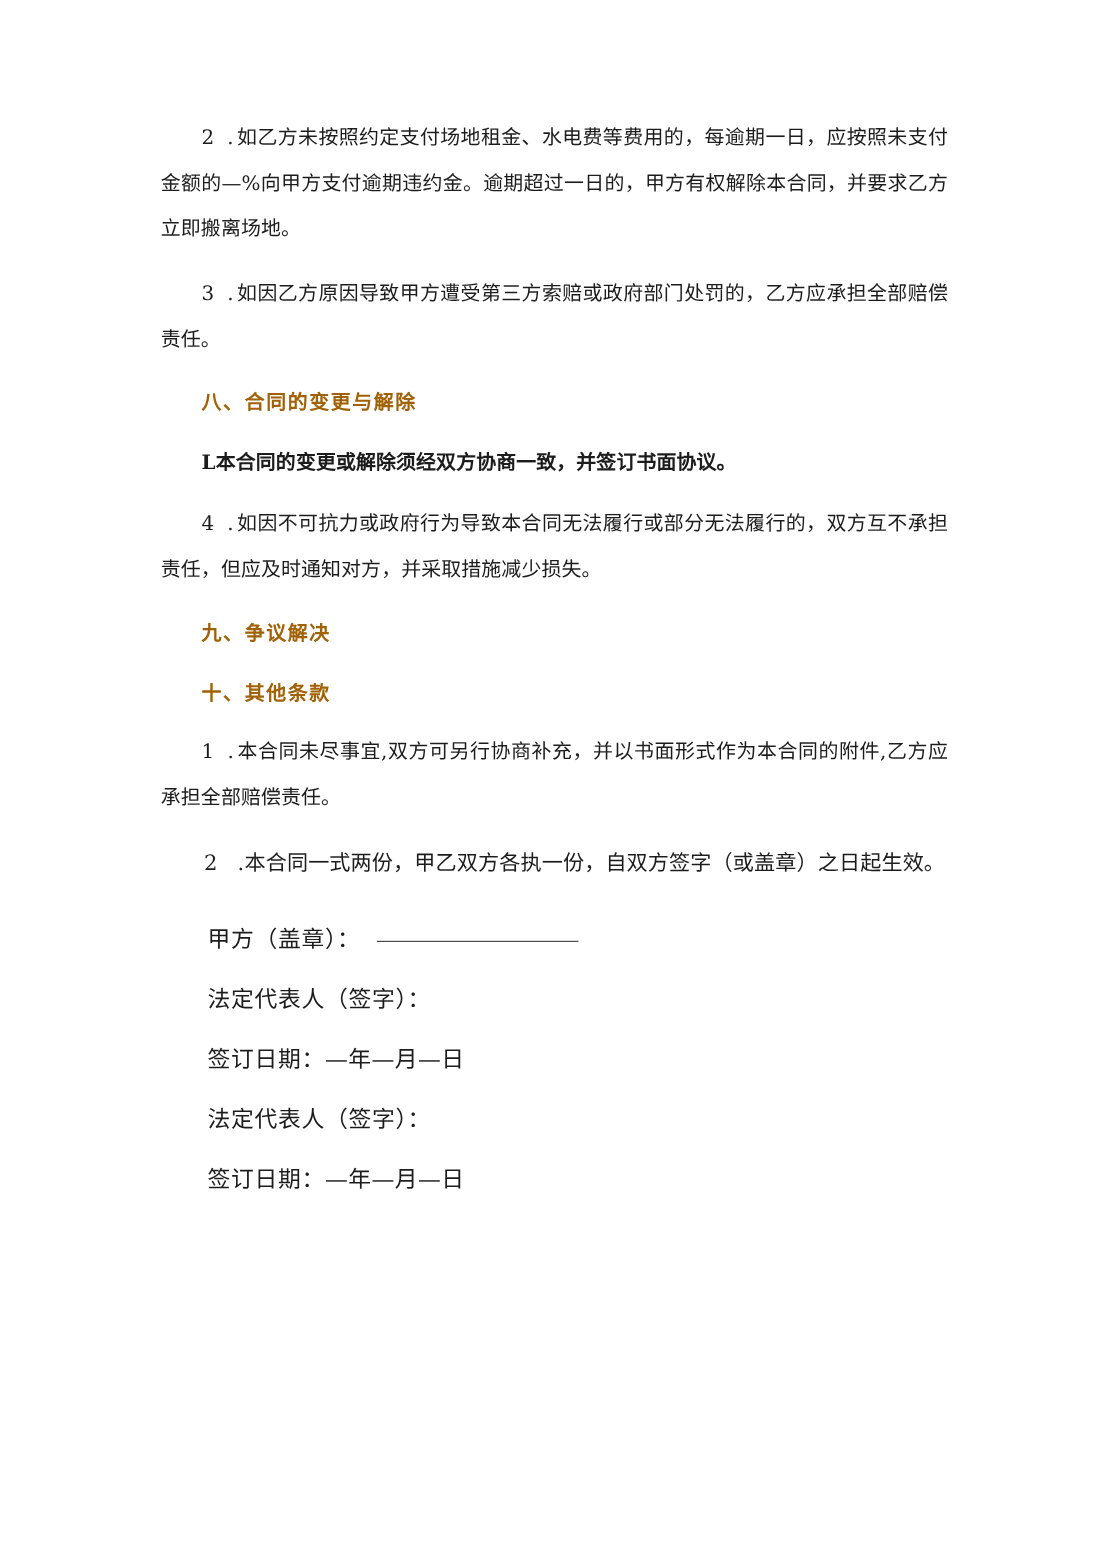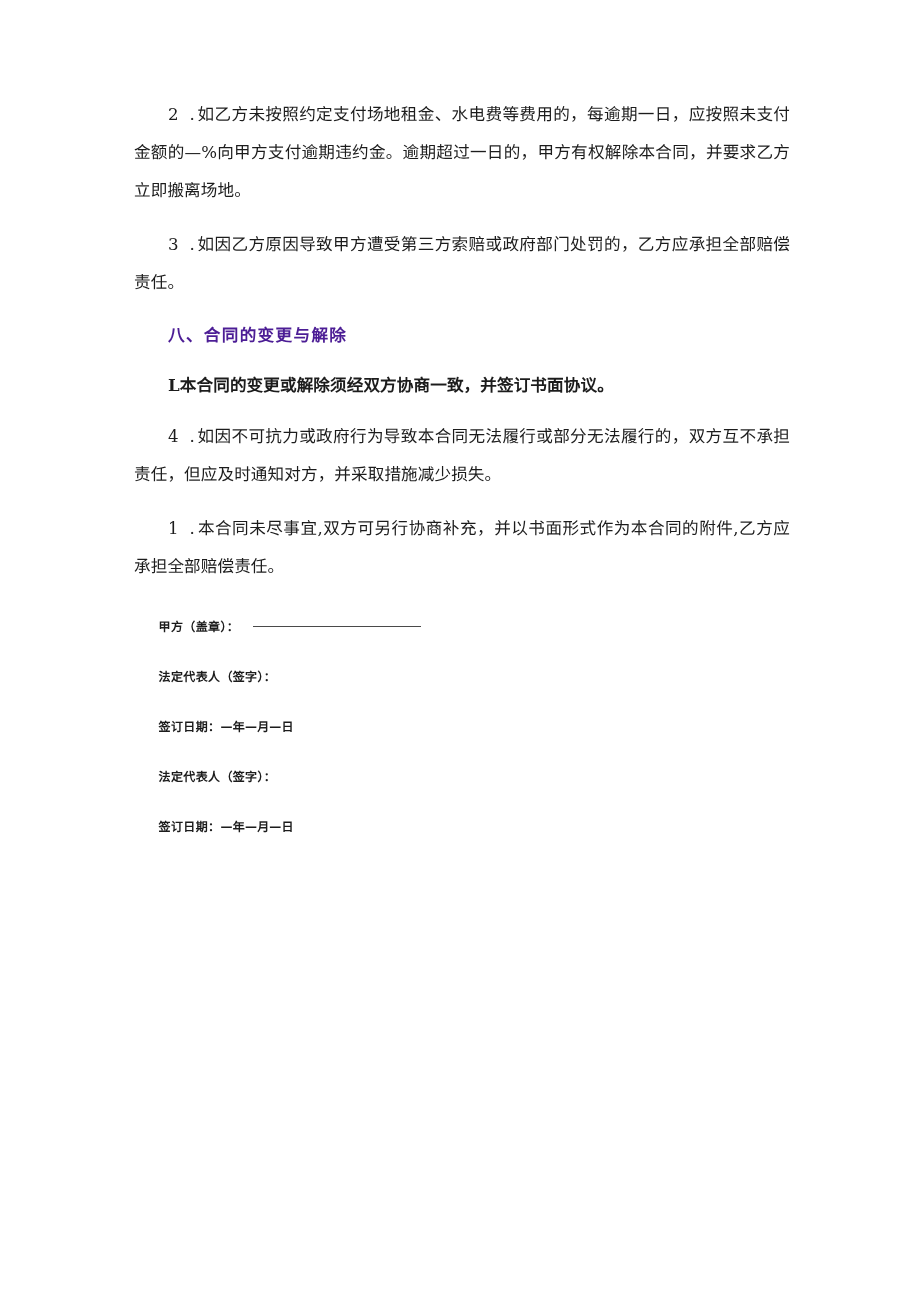--- a/index.html
+++ b/index.html
@@ -62,7 +62,7 @@
     margin: 16px 0 14px 0;
     text-indent: 2.05em;
     letter-spacing: 0.08em;
-    color: #4c1d95;
+    color: #a16207;
   }
 
   

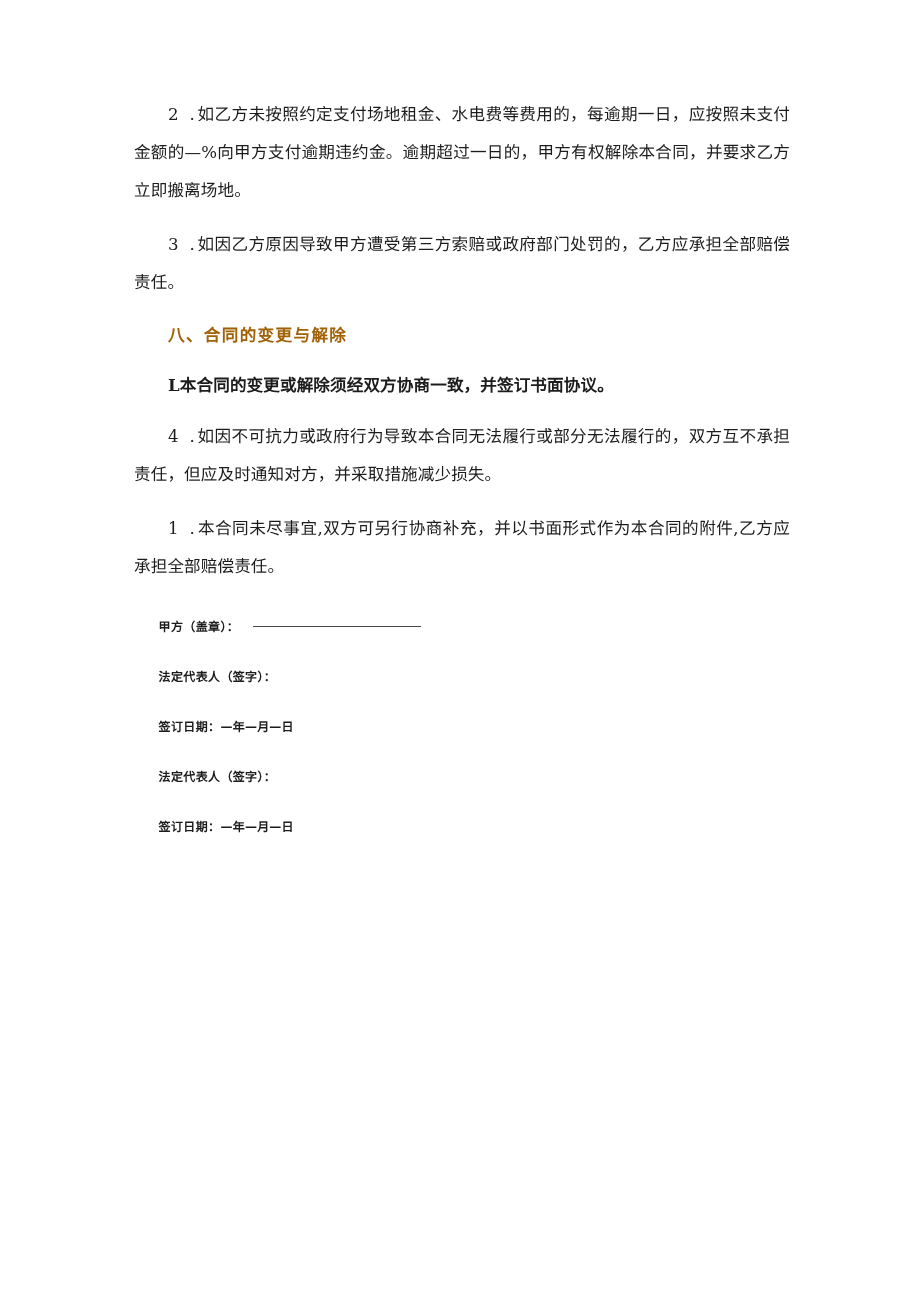--- a/index.html
+++ b/index.html
@@ -118,6 +118,7 @@
 
     <p class="para indent"><span class="item-num">4  .</span><span>如因不可抗力或政府行为导致本合同无法履行或部分无法履行的，双方互不承担责任，但应及时通知对方，并采取措施减少损失。</span></p>
 
+    <h2 class="section-heading">九、争议解决</h2>
 
 
 

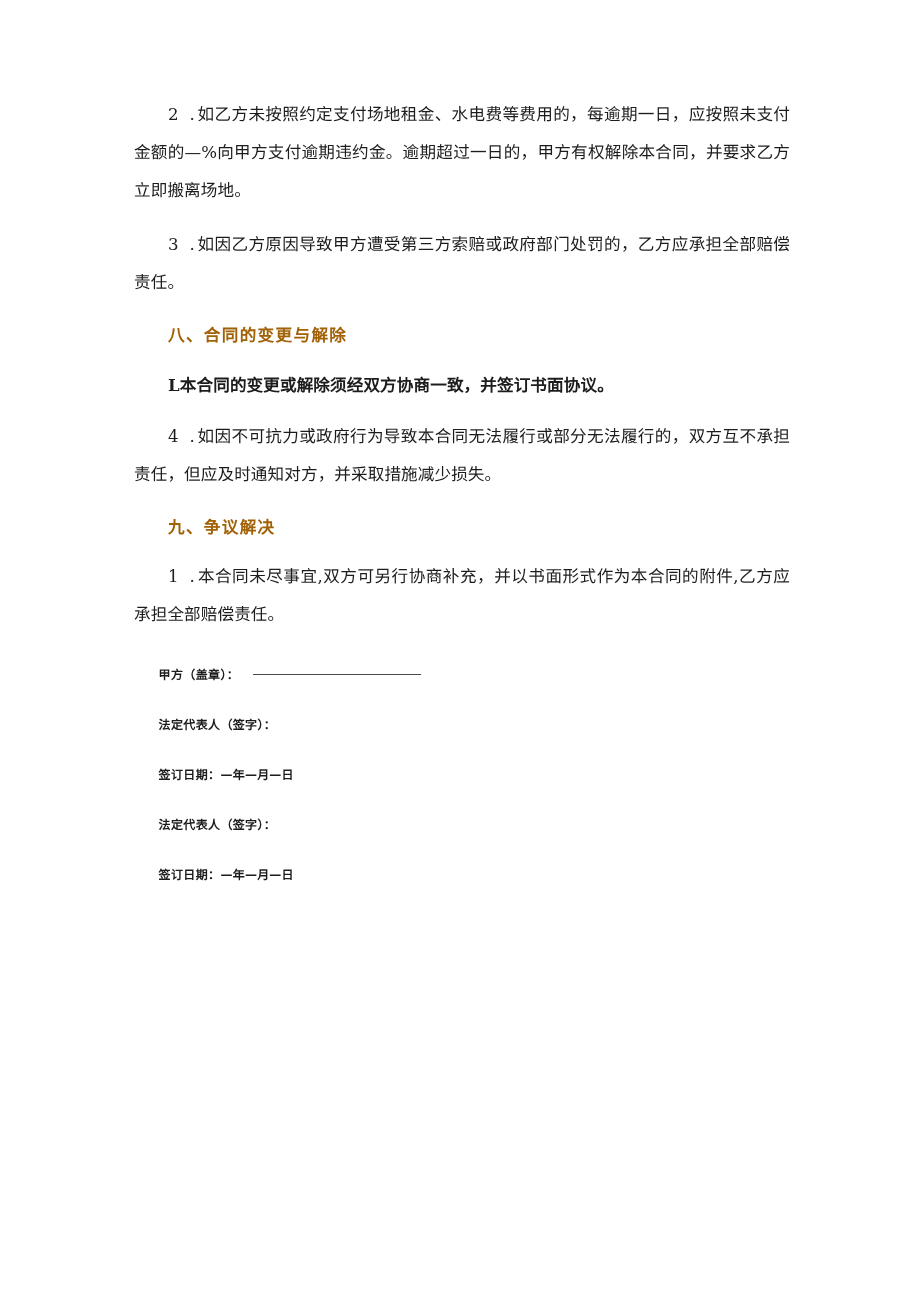--- a/index.html
+++ b/index.html
@@ -121,6 +121,7 @@
     <h2 class="section-heading">九、争议解决</h2>
 
 
+    <h2 class="section-heading">十、其他条款</h2>
 
     <p class="para indent"><span class="item-num">1  .</span><span>本合同未尽事宜,双方可另行协商补充，并以书面形式作为本合同的附件,乙方应承担全部赔偿责任。</span></p>
 

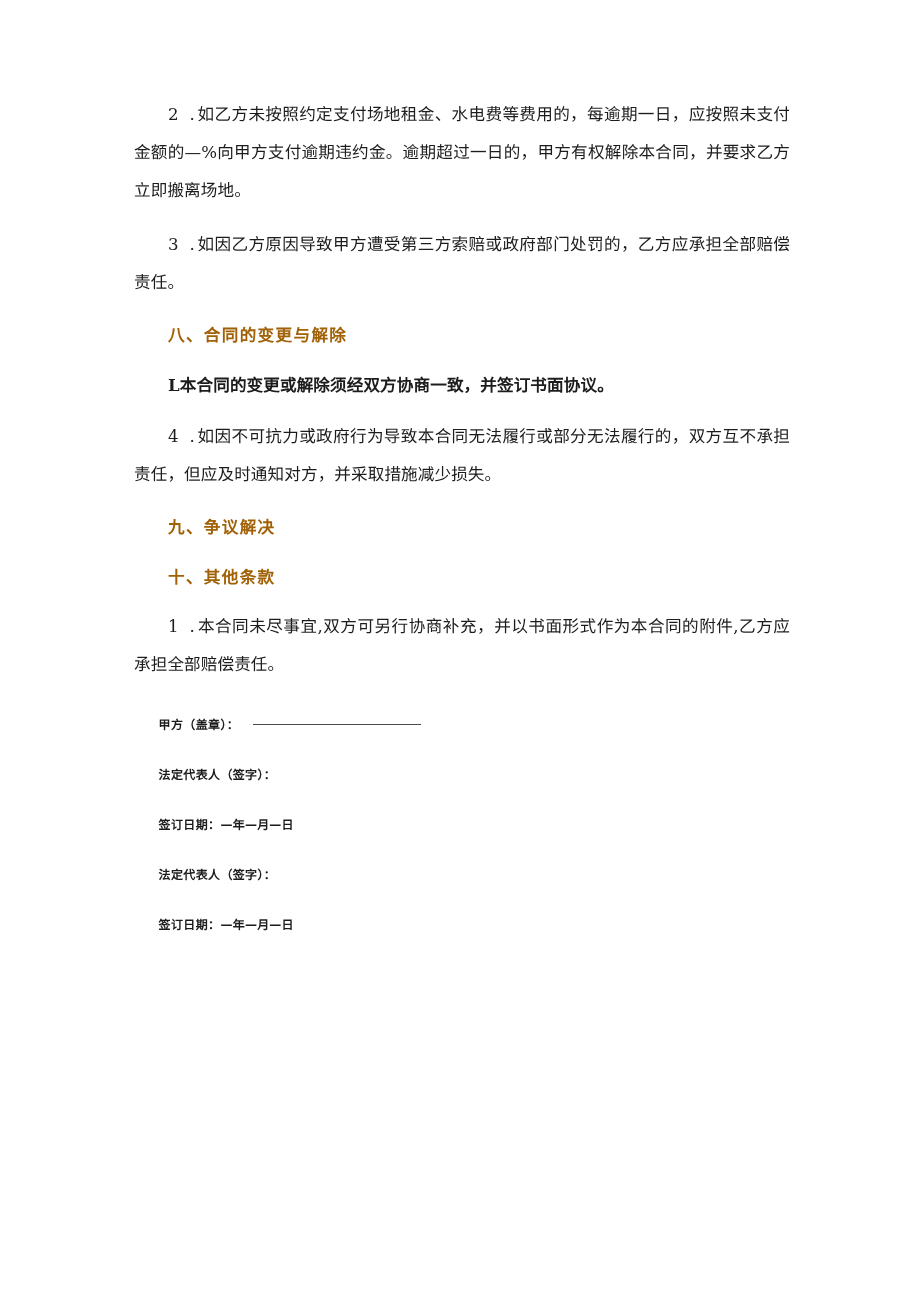--- a/index.html
+++ b/index.html
@@ -125,6 +125,7 @@
 
     <p class="para indent"><span class="item-num">1  .</span><span>本合同未尽事宜,双方可另行协商补充，并以书面形式作为本合同的附件,乙方应承担全部赔偿责任。</span></p>
 
+    <p class="para indent final-clause"><span class="item-num wide">2</span><span>.本合同一式两份，甲乙双方各执一份，自双方签字（或盖章）之日起生效。</span></p>
 
     <div class="sig-block">
 

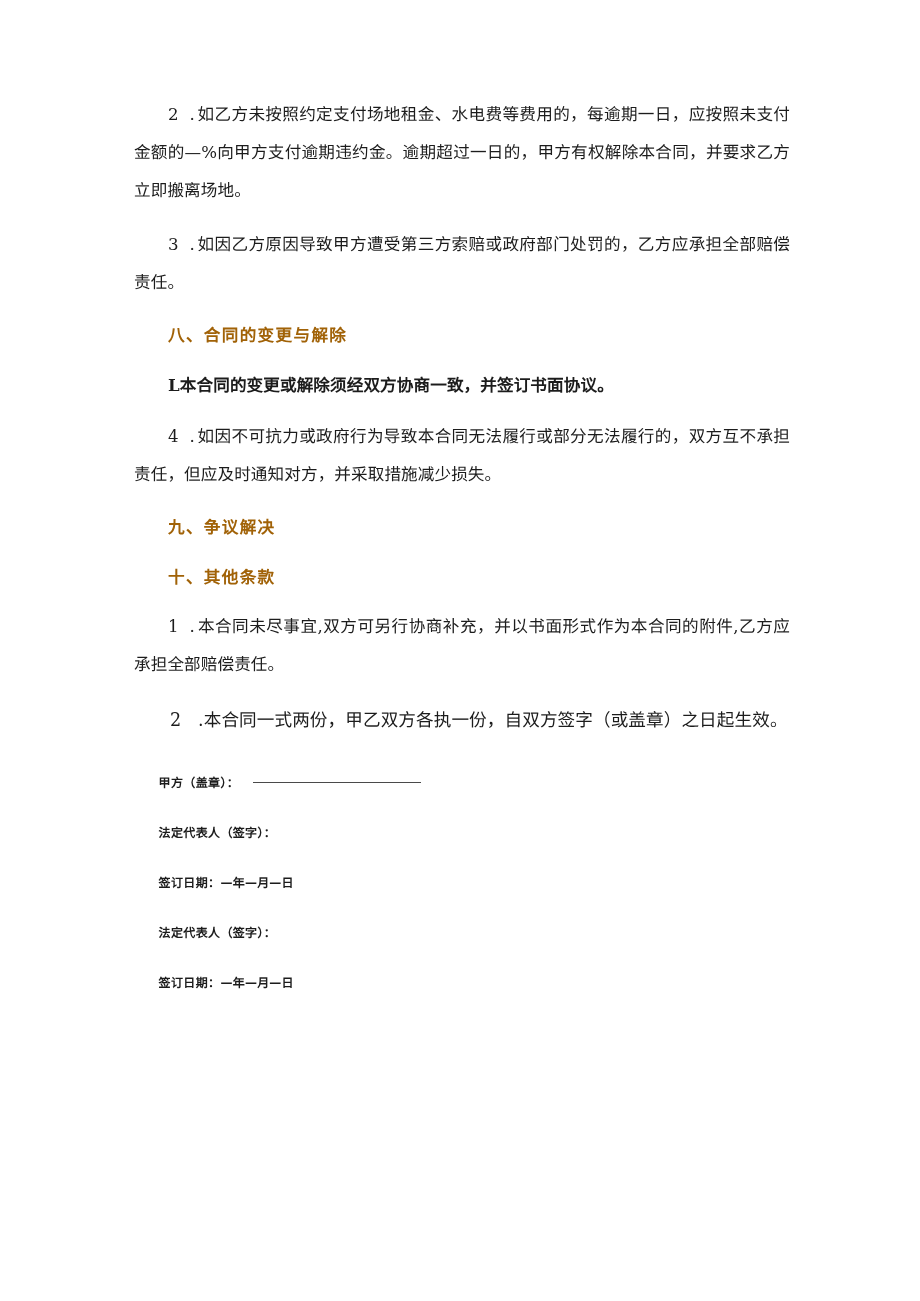--- a/index.html
+++ b/index.html
@@ -78,13 +78,12 @@
     margin-top: 10px;
   }
   .sig-line {
-    font-size: 12px;
+    font-size: 19px;
     line-height: 50px;
     text-indent: 2.05em;
     letter-spacing: 0.03em;
     white-space: nowrap;
     color: #1c1c1c;
-    font-weight: bold;
   }
   .sig-line .rule {
     display: inline-block;

